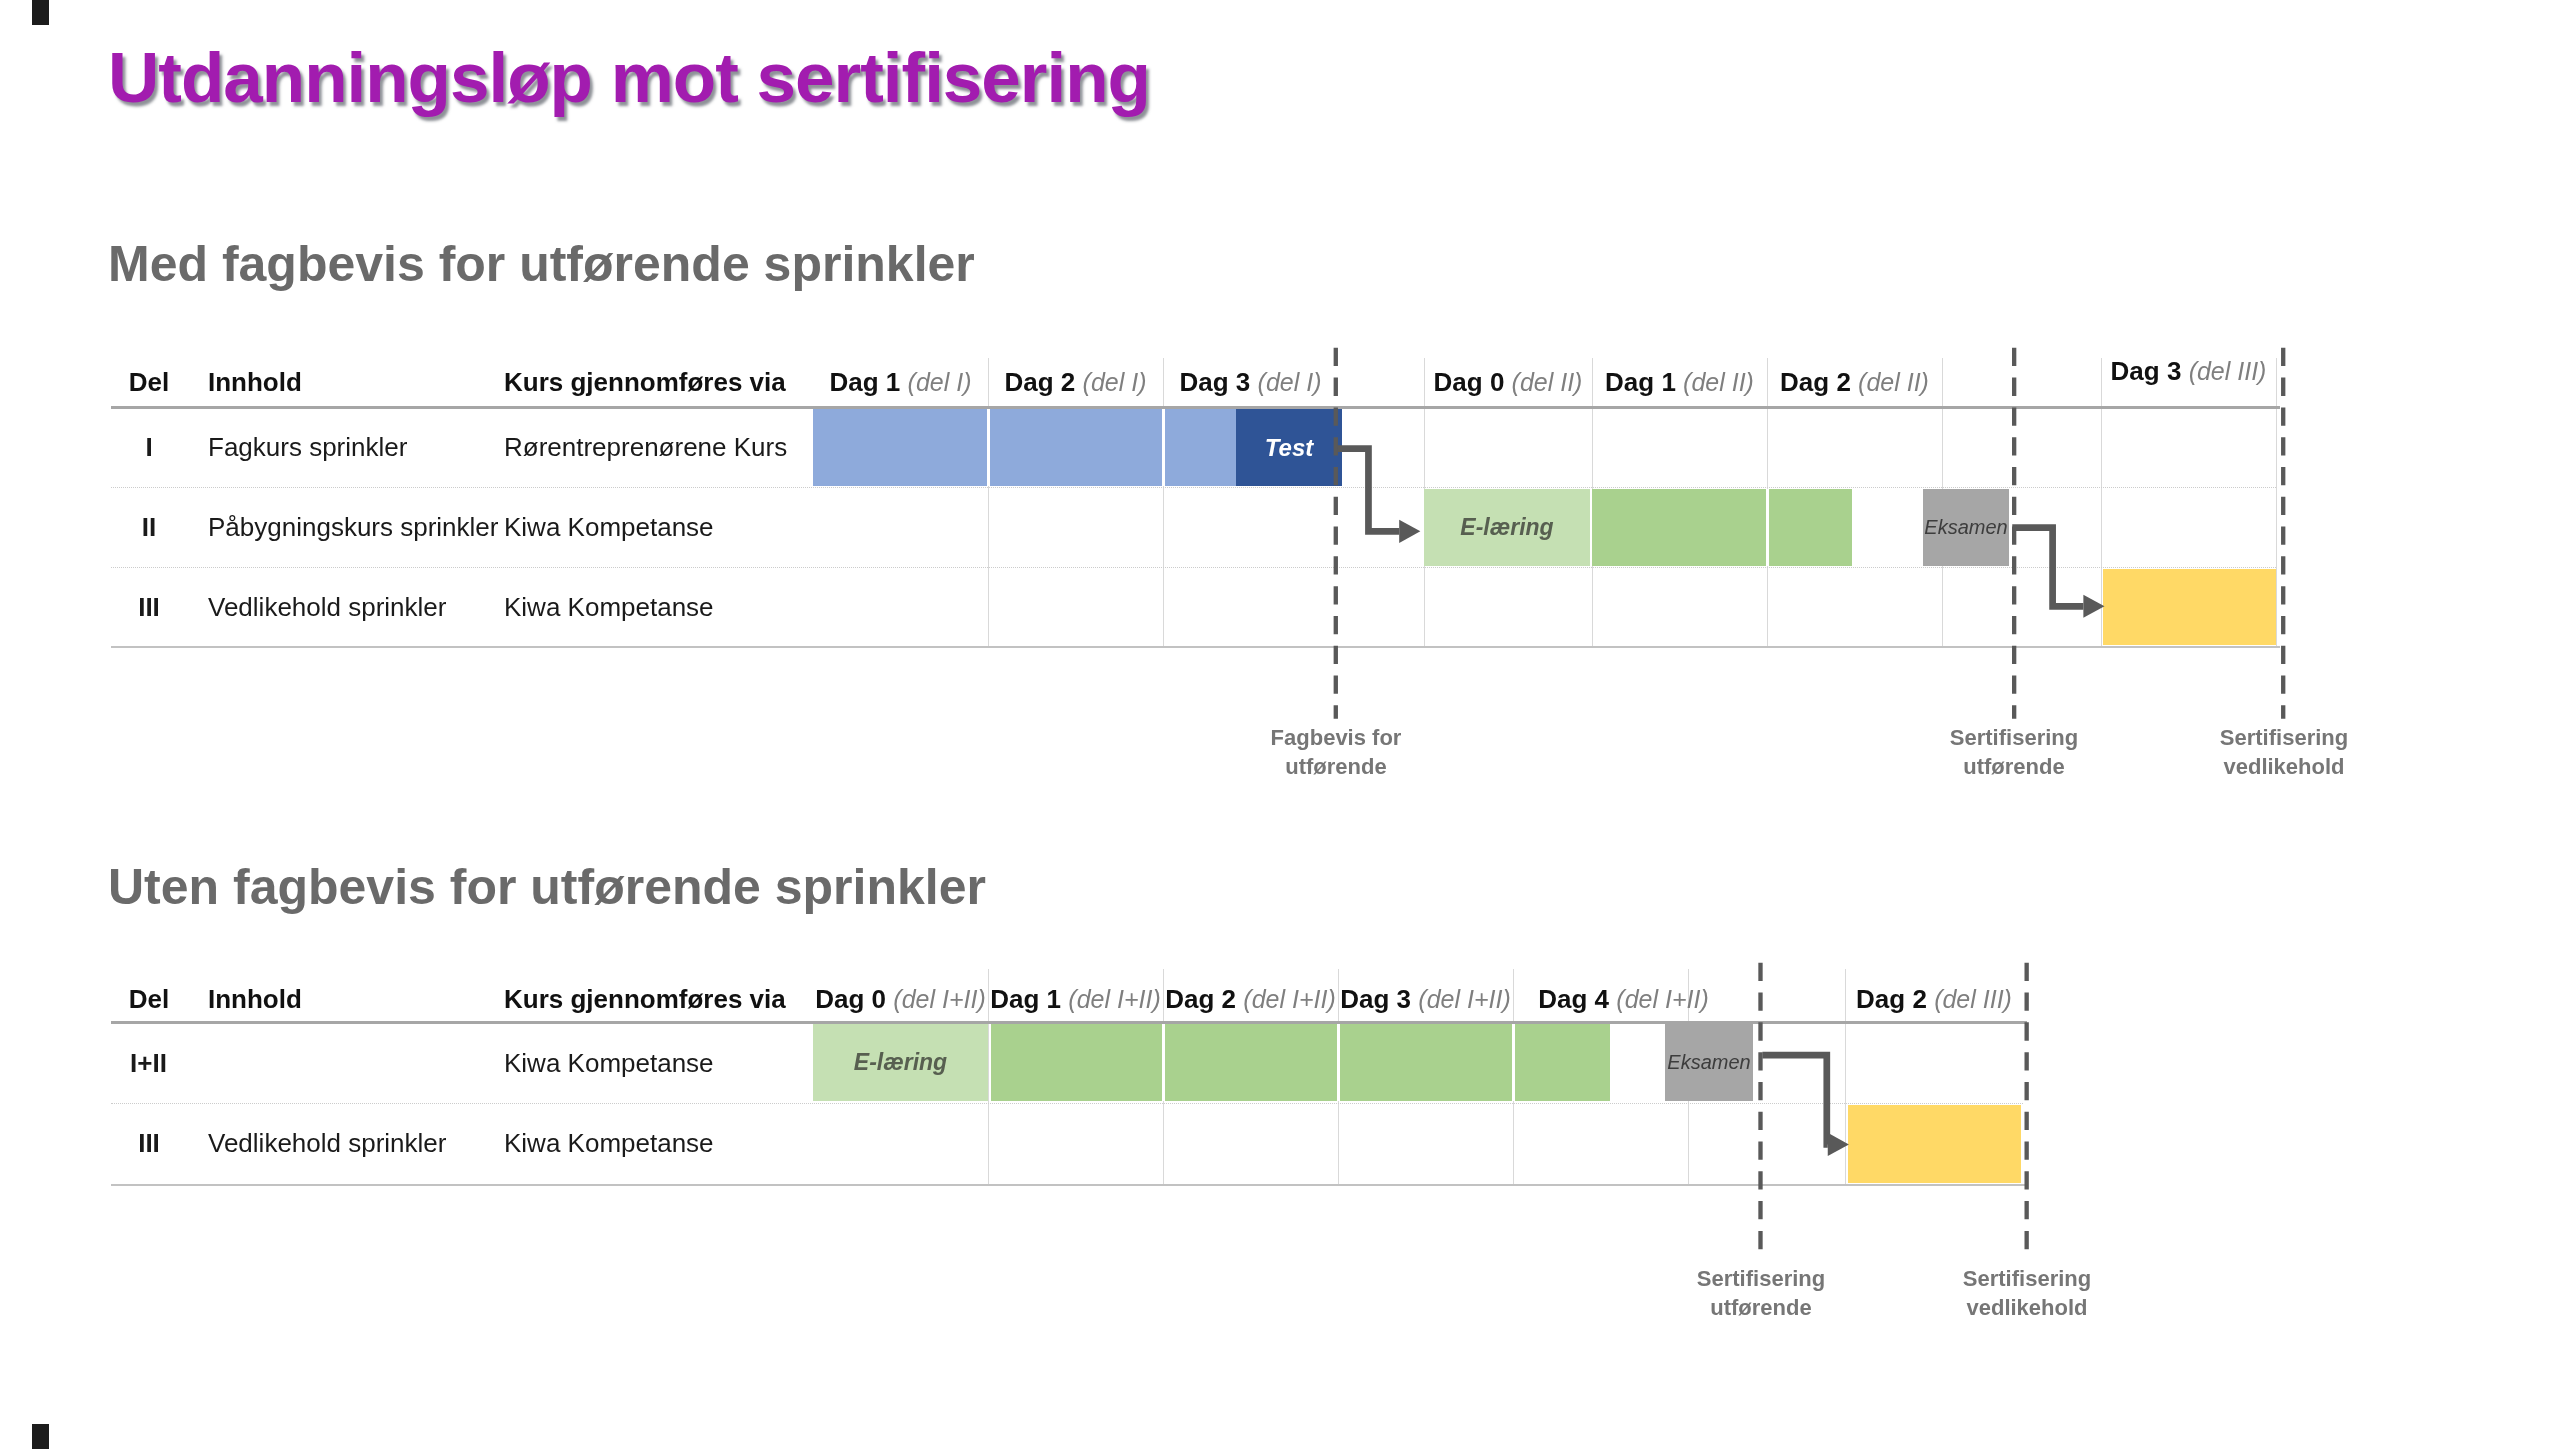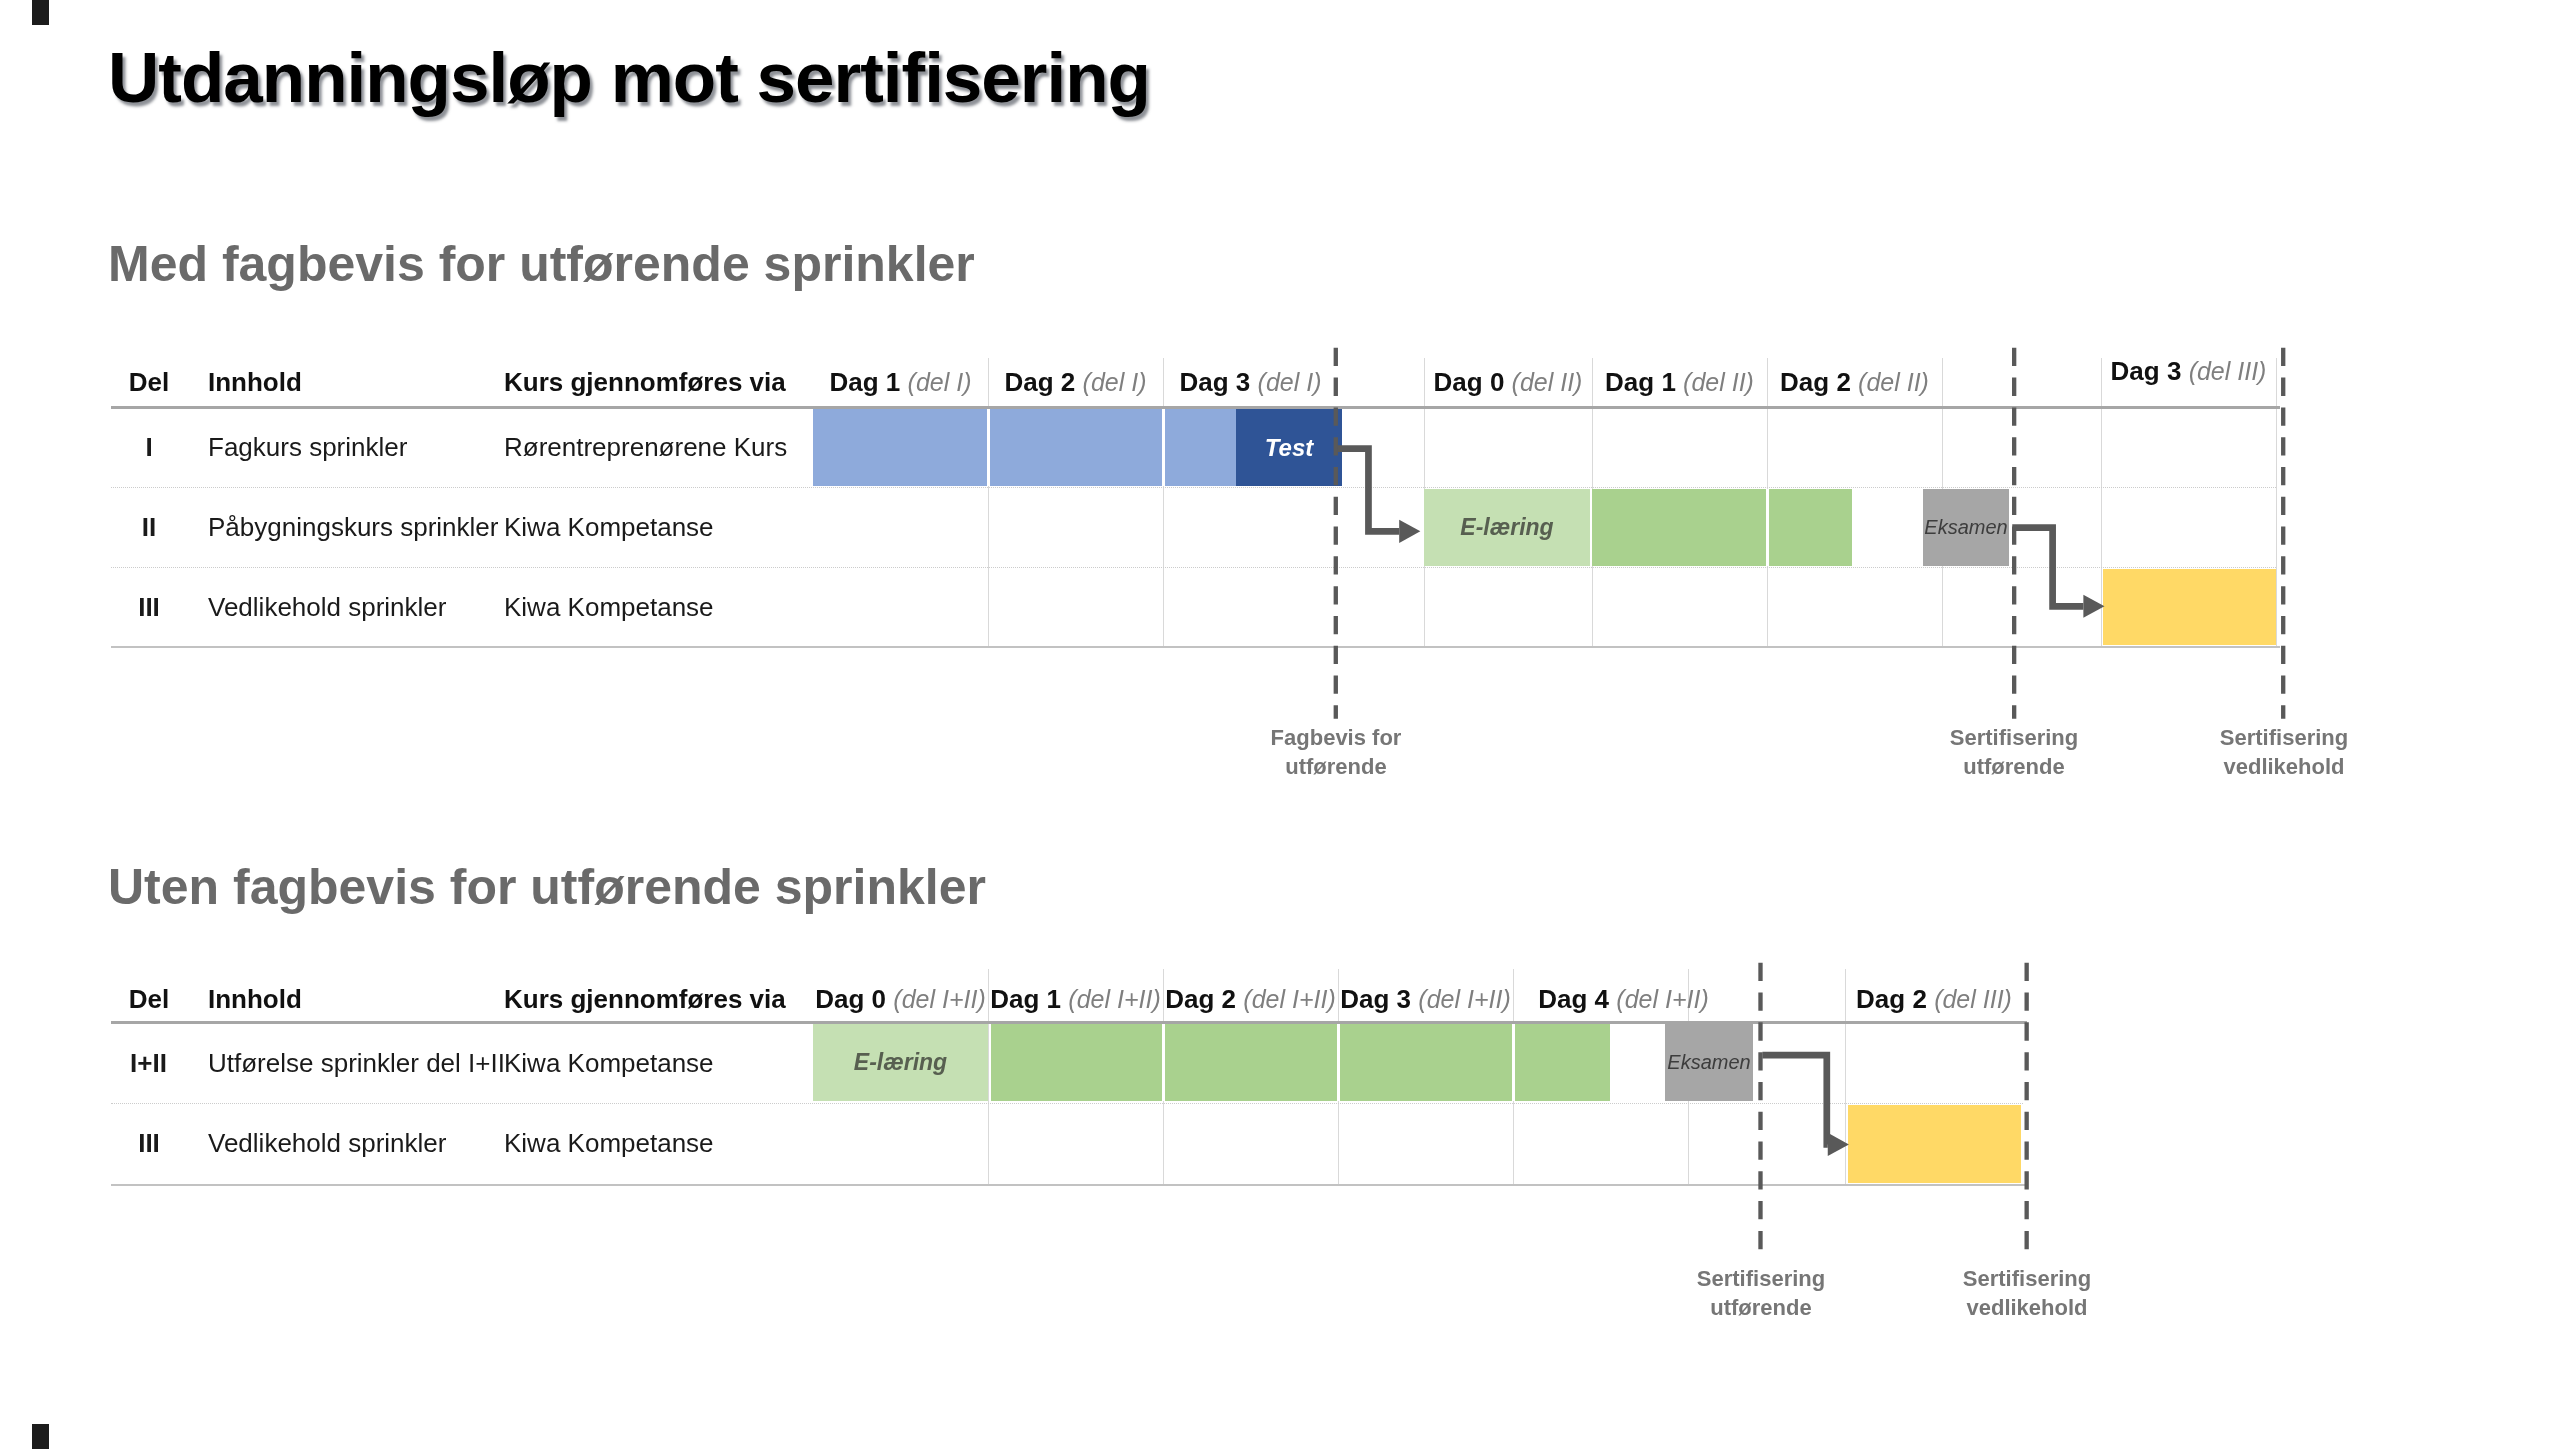--- a/index.html
+++ b/index.html
@@ -6,7 +6,7 @@
   .slide{position:relative;width:2563px;height:1449px;background:#ffffff;overflow:hidden;
          font-family:"Liberation Sans",sans-serif;color:#1a1a1a;}
   .abs{position:absolute;}
-  .title{left:108px;top:37px;width:1730px;font-size:71px;font-weight:bold;color:#000000;
+  .title{left:108px;top:37px;width:1730px;font-size:71px;font-weight:bold;color:#a21caf;
          text-shadow:2.9px 3.8px 2.9px rgba(50,55,65,0.55);letter-spacing:-1px;}
   .subtitle{width:1345px;font-size:50px;font-weight:bold;color:#6a6a6a;}
   .colhdr{font-size:26px;font-weight:bold;color:#111;line-height:48px;white-space:nowrap;}

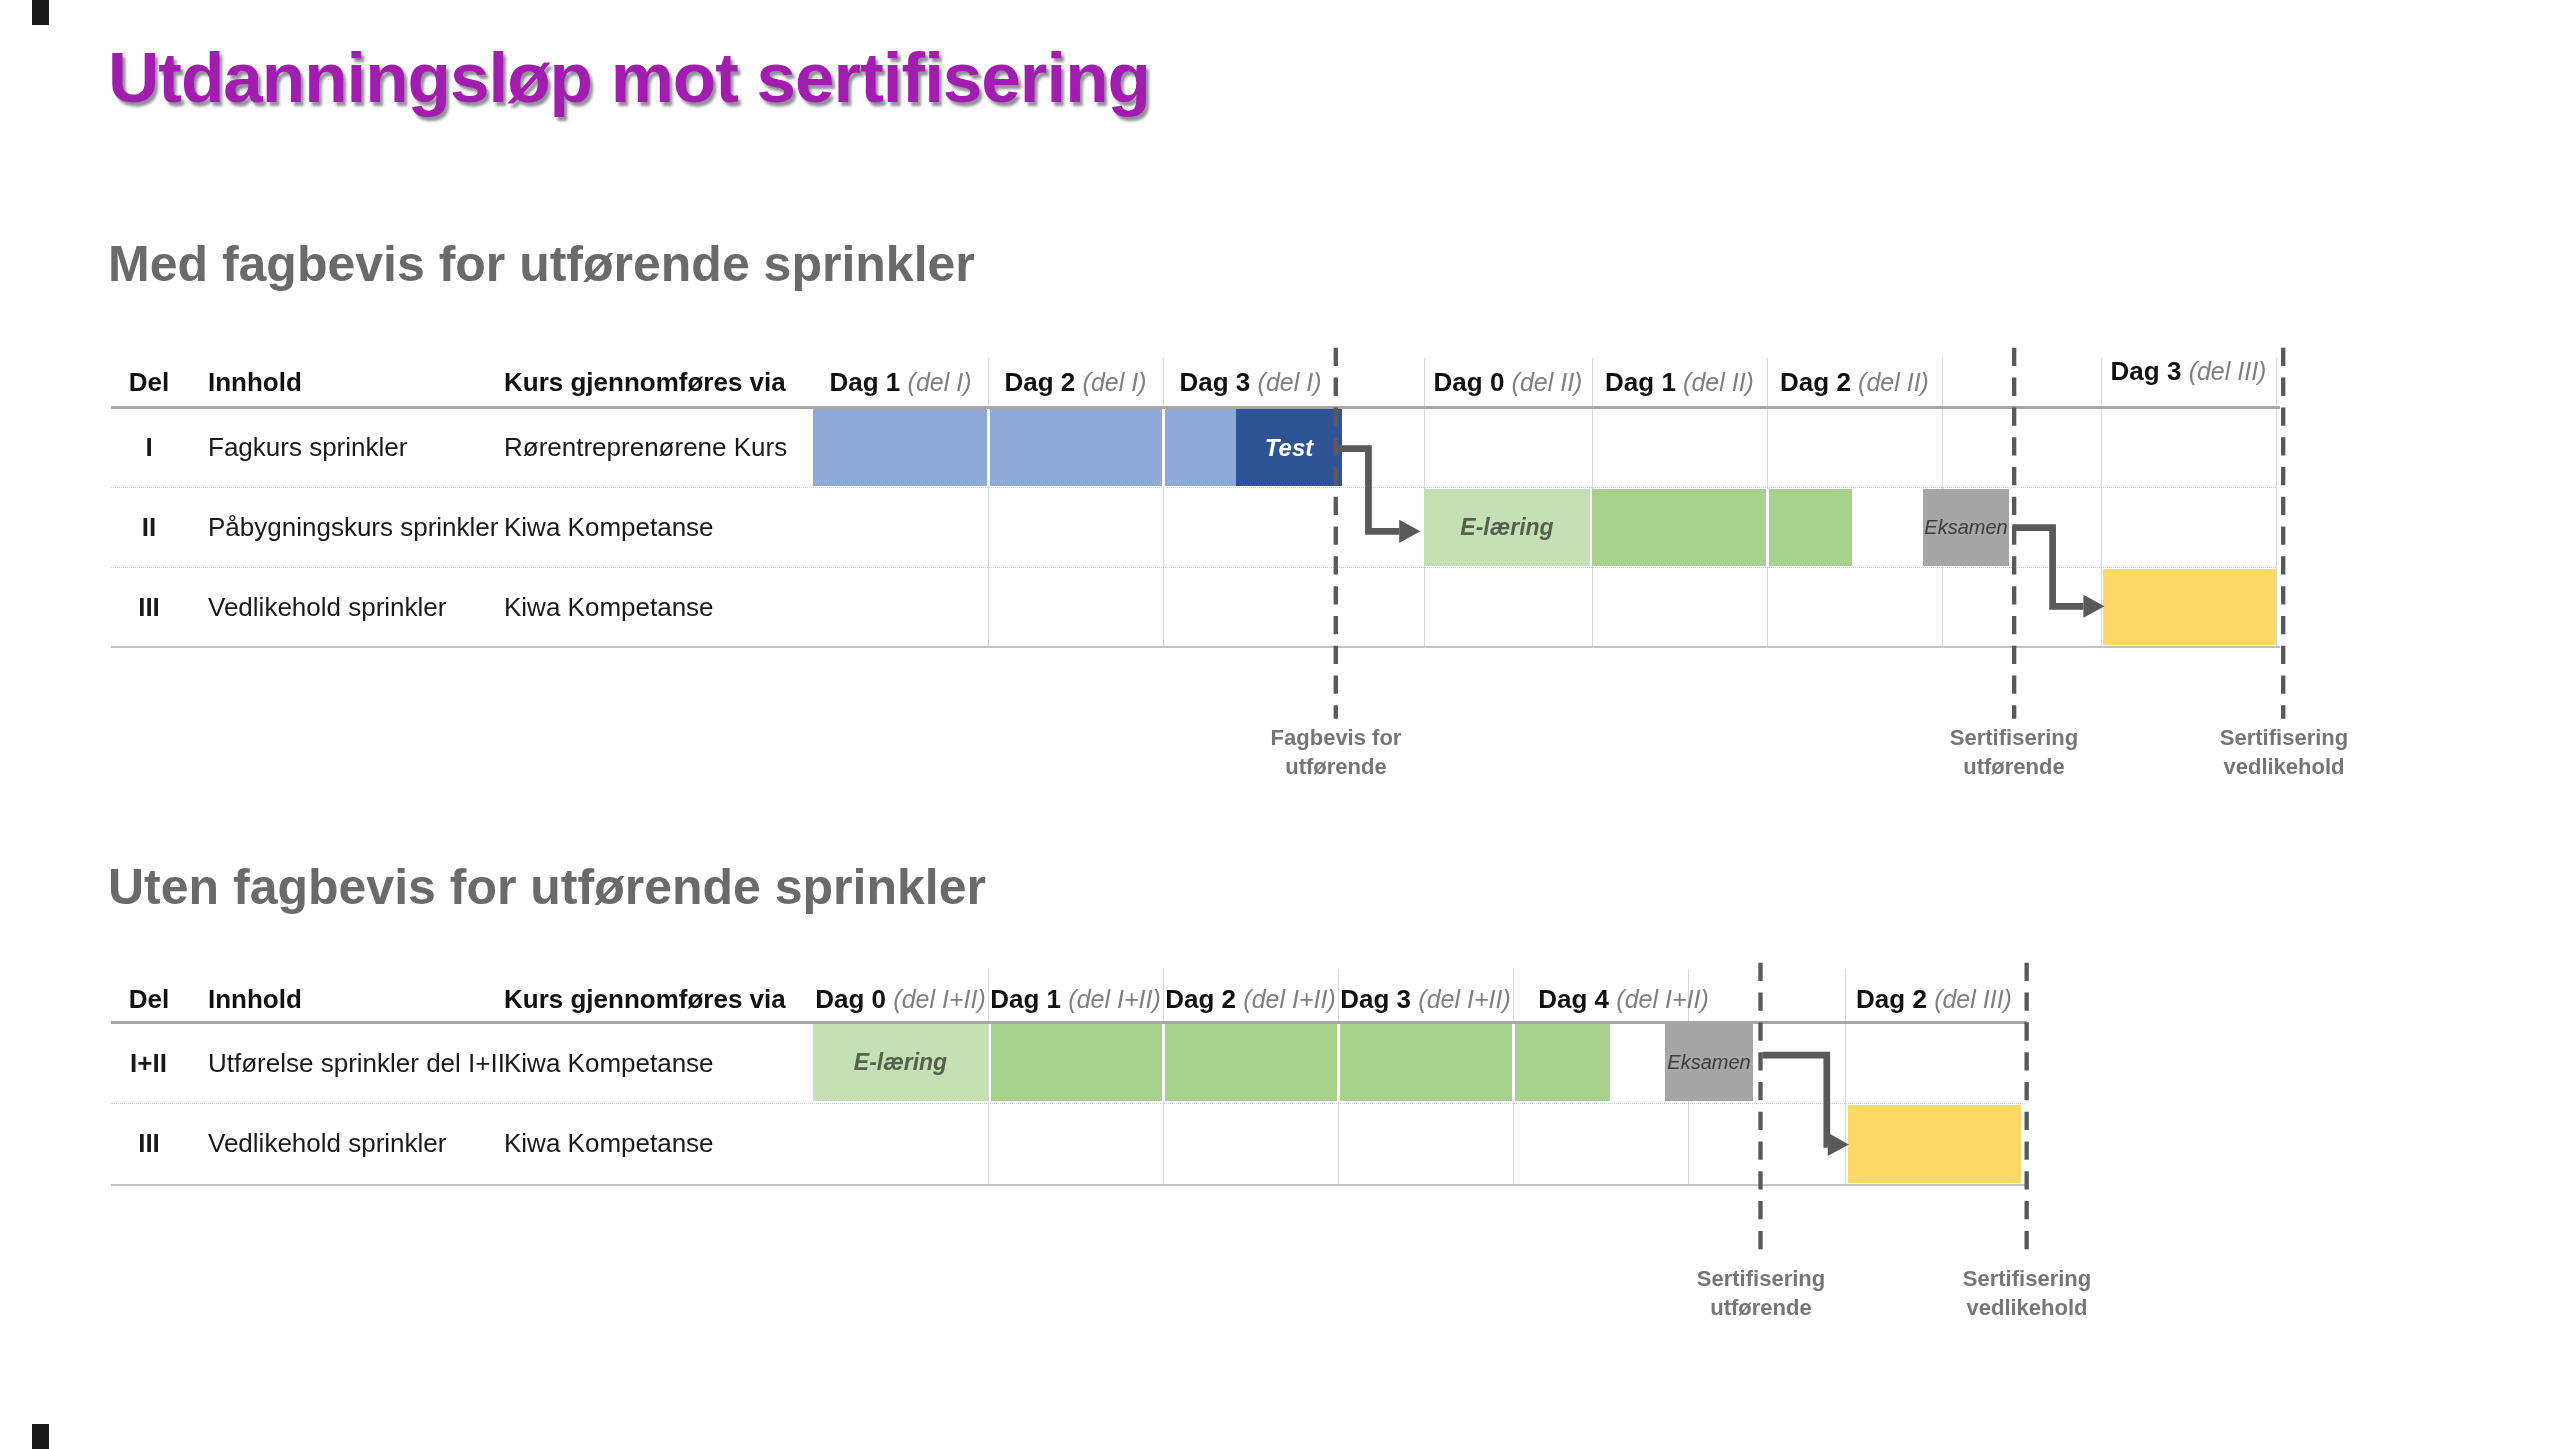--- a/index.html
+++ b/index.html
@@ -143,7 +143,6 @@
   <div class="abs botline" style="left:111px;top:1184px;width:1916px;"></div>
 
   <div class="abs cell celldel rowtext" style="left:113px;top:1023px;width:71px;">I+II</div>
-  <div class="abs cell rowtext" style="left:208px;top:1023px;width:298px;">Utførelse sprinkler del I+II</div>
   <div class="abs cell rowtext" style="left:504px;top:1023px;width:308px;">Kiwa Kompetanse</div>
   <div class="abs cell celldel rowtext" style="left:120px;top:1103px;width:58px;">III</div>
   <div class="abs cell rowtext" style="left:208px;top:1103px;width:298px;">Vedlikehold sprinkler</div>

